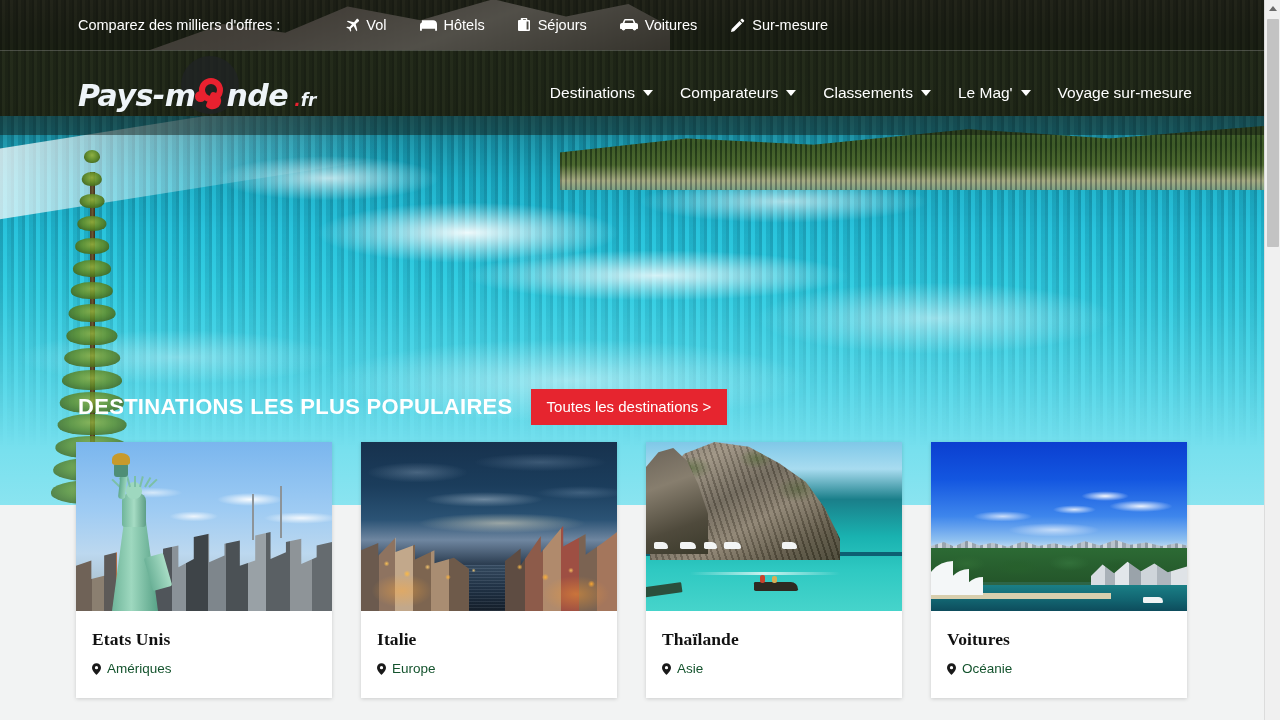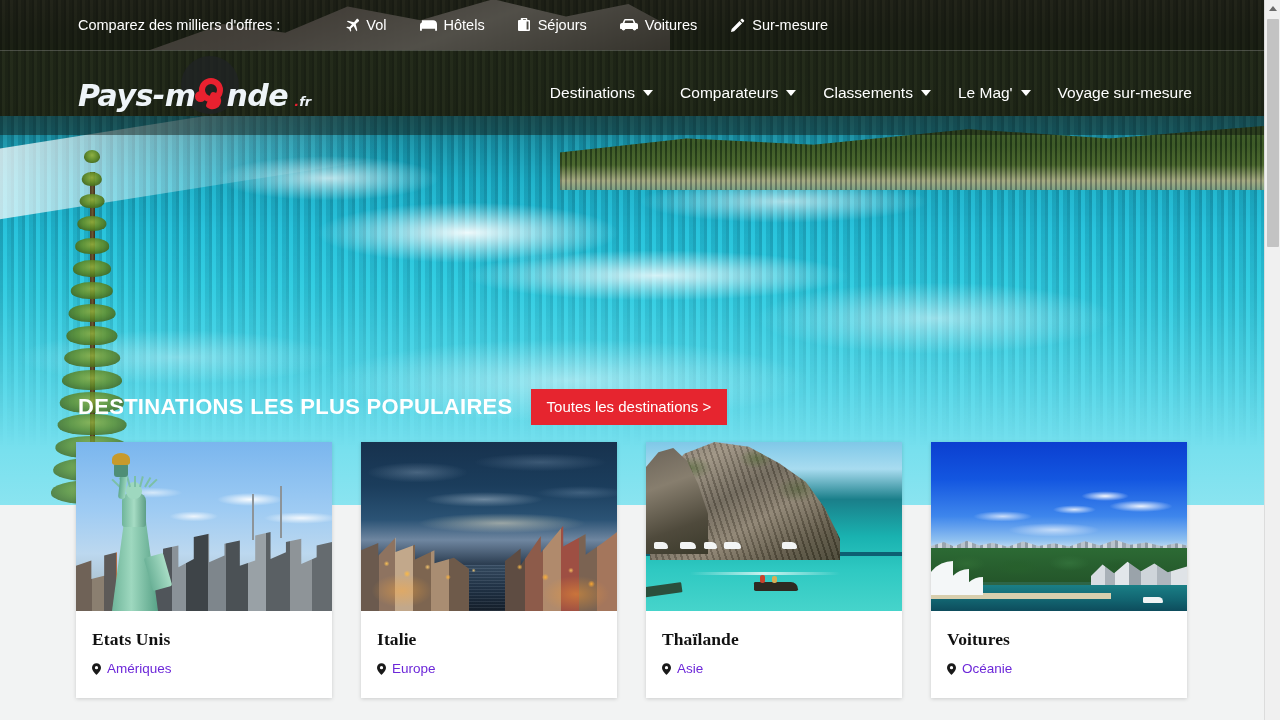--- a/index.html
+++ b/index.html
@@ -166,7 +166,7 @@
     border-radius:50%; background:#e8212f;
   }
   .logo-fr {
-    position:relative; font-size:13px; font-style:italic; font-weight:bold;
+    position:relative; font-size:17px; font-style:italic; font-weight:bold;
     color:#eef4f8; margin-left:6px; font-family:"DejaVu Sans", sans-serif;
   }
   .logo-fr .dot-red { color:#e8212f; }

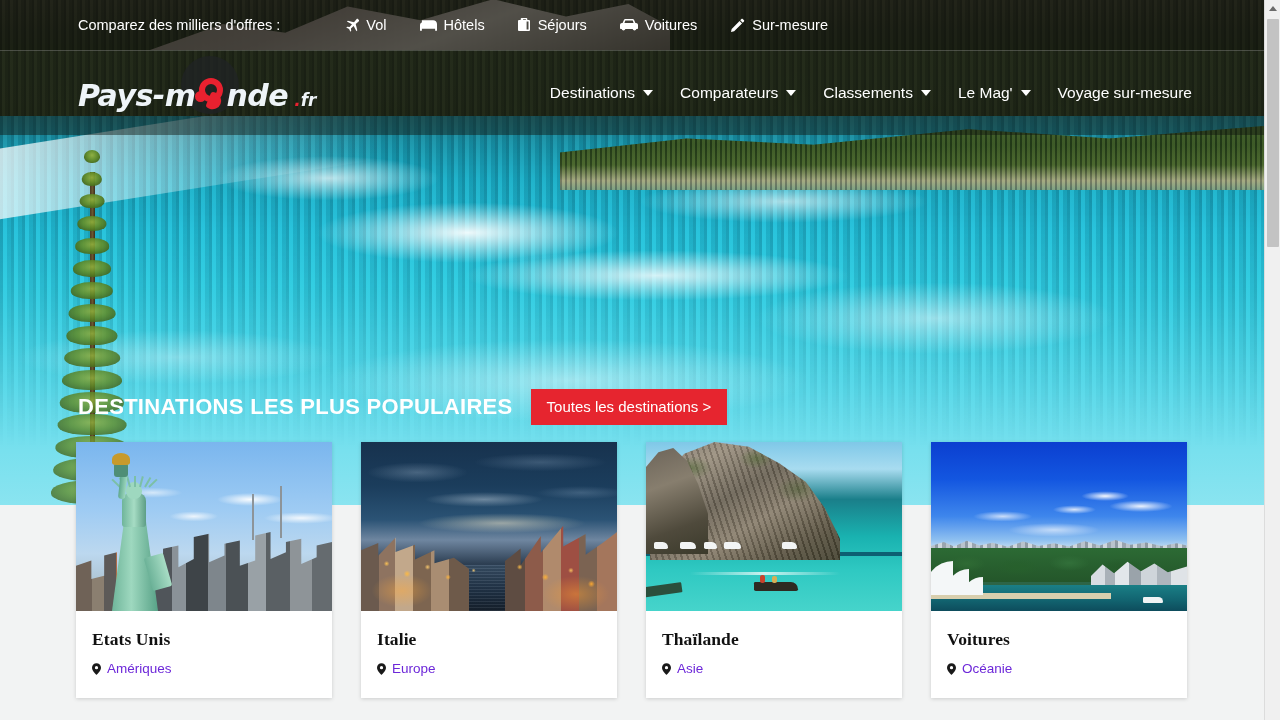--- a/index.html
+++ b/index.html
@@ -211,7 +211,7 @@
   .card-body { padding:18px 16px 22px; }
   .card-title { font-size:17.5px; font-weight:bold; color:#111; letter-spacing:.1px;font-family:Liberation Serif, serif; }
   .card-region {
-    margin-top:11px; font-size:13.5px; color:#6d28d9;
+    margin-top:11px; font-size:13.5px; color:#14532d;
     display:flex; align-items:center; gap:6px;
   }
   .pin { fill:#1a1a1a; display:block; }

